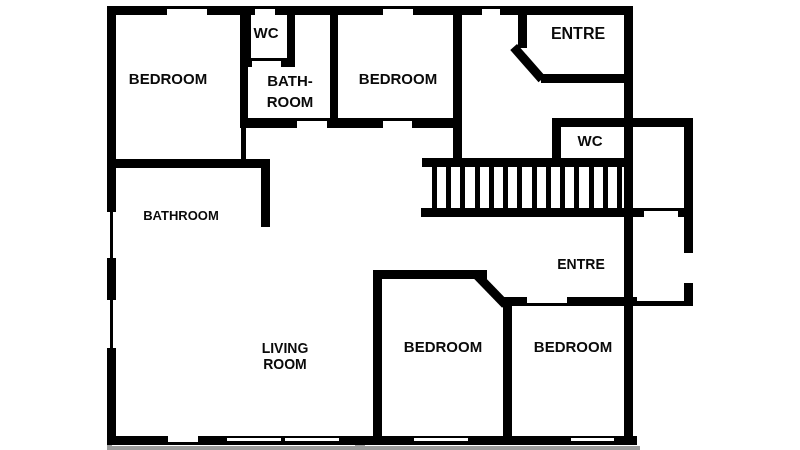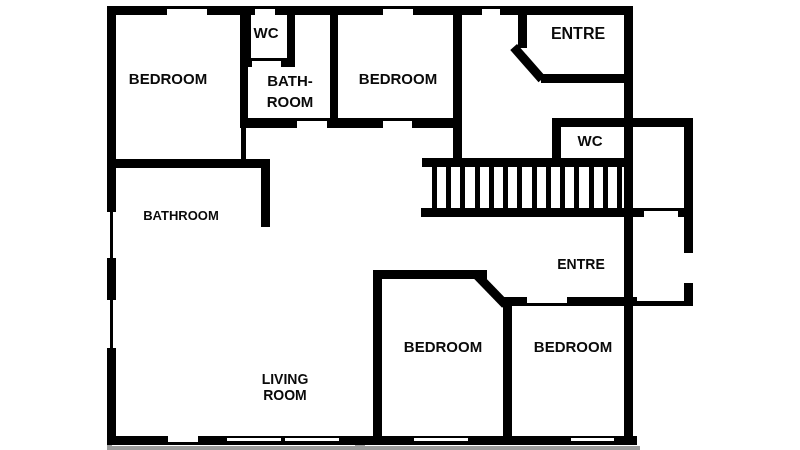--- a/index.html
+++ b/index.html
@@ -114,7 +114,7 @@
       <div class="room-label" style="left: 581px; top: 264px; font-size: 14px; line-height: 17px; text-align: center;">
         <div>ENTRE</div>
       </div>
-      <div class="room-label" style="left: 285px; top: 356px; font-size: 14px; line-height: 16px; margin-top: 31px;">
+      <div class="room-label" style="left: 285px; top: 356px; font-size: 14px; line-height: 16px;">
         <div>LIVING</div>
         <div>ROOM</div>
       </div>

